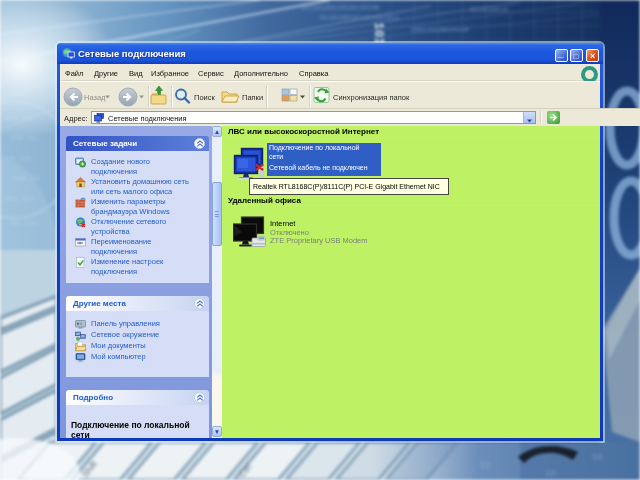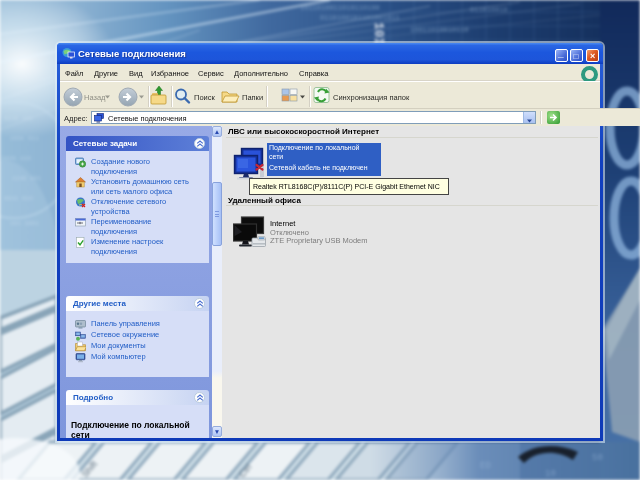--- a/index.html
+++ b/index.html
@@ -73,7 +73,7 @@
   .sthumb{
         background:linear-gradient(90deg,#cfe0ff,#a6c0f6);border:1px solid #88a2dc;box-sizing:border-box;}
   
-  .cont{position:absolute;left:162px;top:0;width:378px;height:312px;background:#e5e5e5;}
+  .cont{position:absolute;left:162px;top:0;width:378px;height:312px;background:#bef264;}
   .ghead{position:absolute;left:6px;font-size:8px;font-weight:bold;color:#000;}
   .gline{position:absolute;left:4px;height:1px;background:#d6d6ce;}
   .sel{position:absolute;left:45px;top:17px;width:114px;height:33px;background:#2f5fc4;}

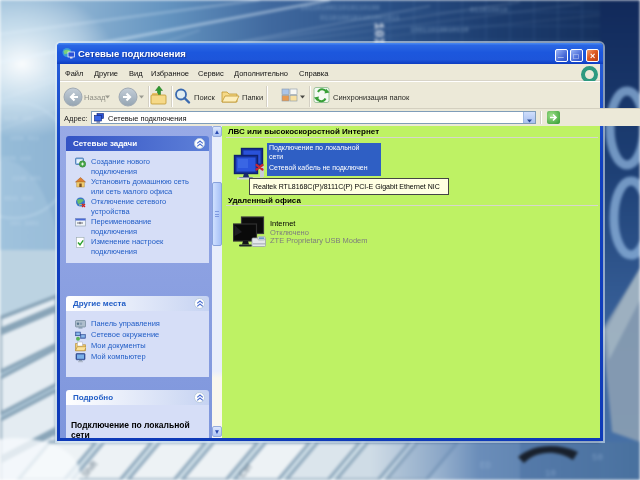--- a/index.html
+++ b/index.html
@@ -329,6 +329,22 @@
             </div>
           <div class="titem">
               <svg class="ic" viewBox="0 0 11 11">
+                <circle cx="8" cy="3" r="2.6" fill="#5a9ad8"></circle>
+                <g fill="#c05838" stroke="#f0b090" stroke-width="0.4">
+                  <rect x="0.5" y="2.5" width="9.5" height="8"></rect>
+                </g>
+                <g stroke="#e8a888" stroke-width="0.5">
+                  <line x1="0.5" y1="5.2" x2="10" y2="5.2"></line>
+                  <line x1="0.5" y1="7.9" x2="10" y2="7.9"></line>
+                  <line x1="3.5" y1="2.5" x2="3.5" y2="5.2"></line>
+                  <line x1="7" y1="5.2" x2="7" y2="7.9"></line>
+                  <line x1="3.5" y1="7.9" x2="3.5" y2="10.5"></line>
+                </g>
+              </svg>
+              <div class="tx">Изменить параметры брандмауэра Windows</div>
+            </div>
+          <div class="titem">
+              <svg class="ic" viewBox="0 0 11 11">
                 <circle cx="5.5" cy="5" r="4.5" fill="#3a78c8"></circle>
                 <path d="M2 3 Q5 1 9 3 Q7 6 3 7 Z" fill="#6ac06a"></path>
                 <path d="M4 8 Q6 7 8.5 8" stroke="#e8e860" stroke-width="0.8" fill="none"></path>

